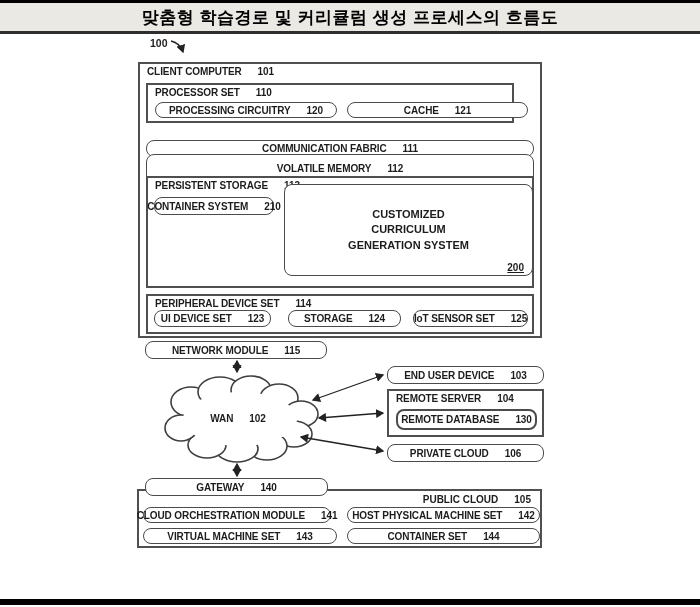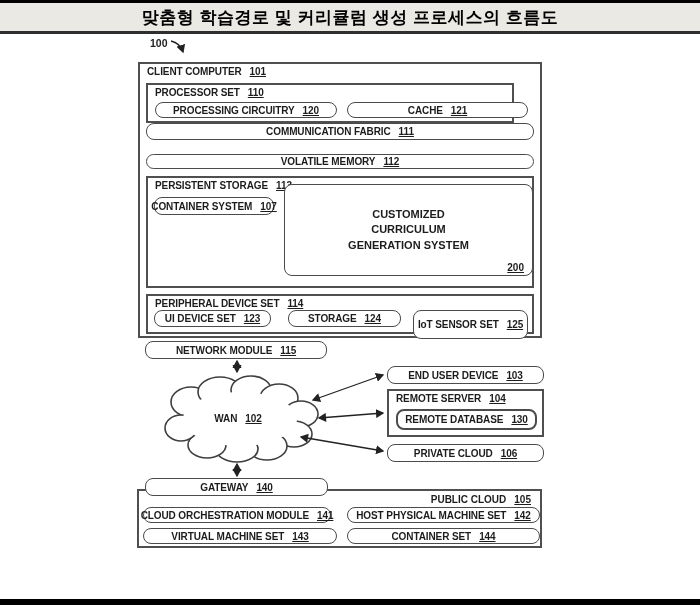--- a/index.html
+++ b/index.html
@@ -25,7 +25,7 @@
     position:absolute;top:2px;left:7px;font-size:10px;font-weight:bold;
     letter-spacing:-0.1px;white-space:nowrap;
   }
-  .num{text-decoration:underline;text-underline-offset:1px;margin-left:8px;}
+  .num{text-underline-offset:1px;margin-left:16px;}
   .ccgs-text{
     font-size:11px;font-weight:bold;line-height:1.4;text-align:center;width:150px;
   }

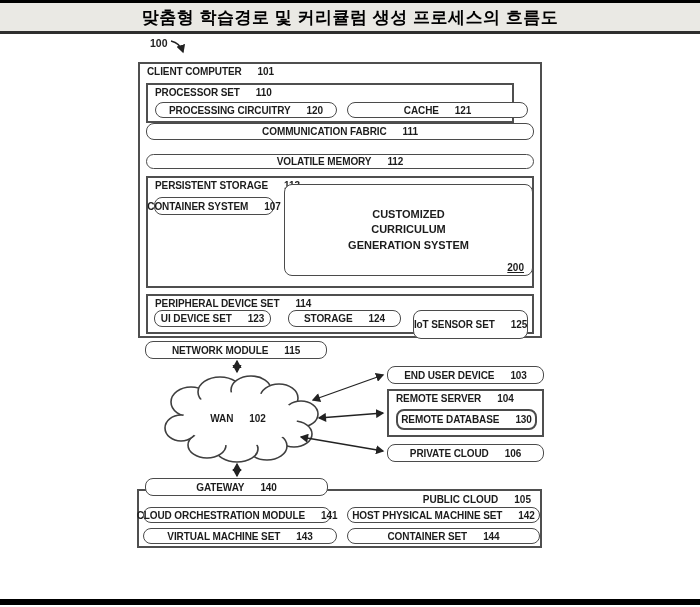--- a/index.html
+++ b/index.html
@@ -76,7 +76,7 @@
     <span class="t"><span>CACHE</span><span class="num">121</span></span>
   </div>
 
-  <div class="box cbox" style="left:146px;top:123px;width:388px;height:17px;">
+  <div class="box cbox" style="left:146px;top:140px;width:388px;height:17px;">
     <span class="t"><span>COMMUNICATION FABRIC</span><span class="num">111</span></span>
   </div>
 

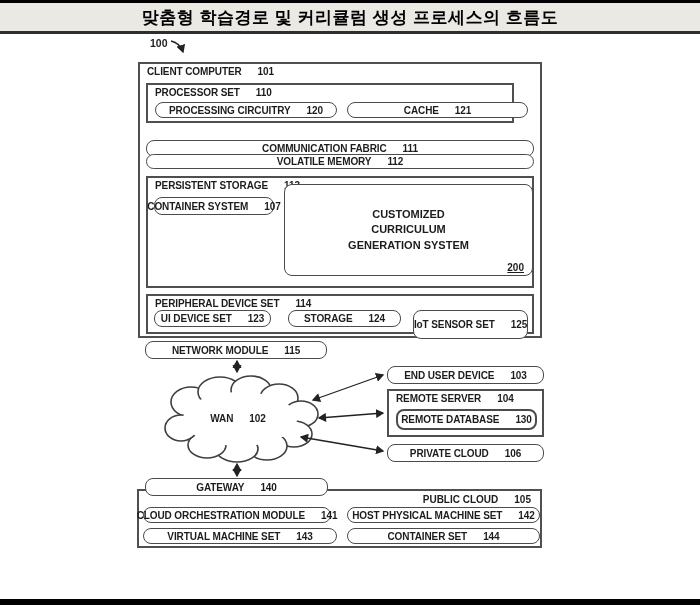--- a/index.html
+++ b/index.html
@@ -80,7 +80,7 @@
     <span class="t"><span>COMMUNICATION FABRIC</span><span class="num">111</span></span>
   </div>
 
-  <div class="box cbox" style="left:146px;top:154px;width:388px;height:15px;">
+  <div class="box cbox" style="left:146px;top:154px;width:388px;height:29px;">
     <span class="t"><span>VOLATILE MEMORY</span><span class="num">112</span></span>
   </div>
 

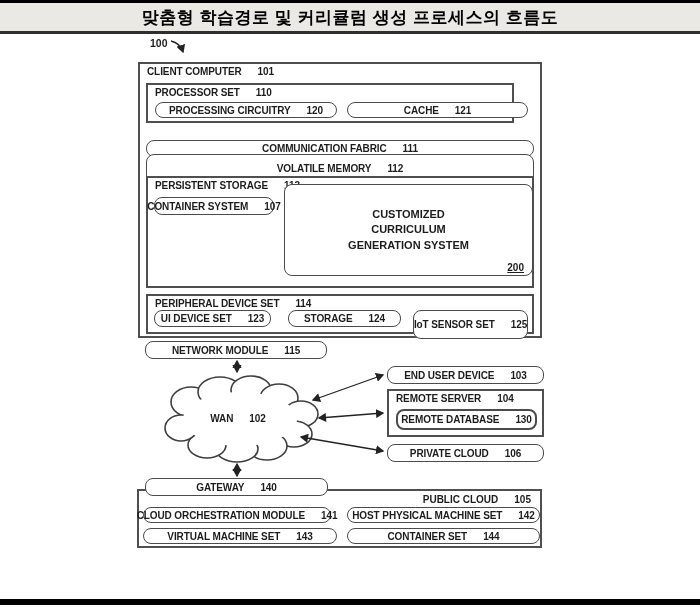--- a/index.html
+++ b/index.html
@@ -88,7 +88,7 @@
     <div class="seclabel"><span>PERSISTENT STORAGE</span><span class="num">113</span></div>
   </div>
   <div class="box cbox" style="left:154px;top:197px;width:120px;height:18px;">
-    <span class="t"><span>CONTAINER SYSTEM</span><span class="num">107</span></span>
+    <span class="t"><span>CONTAINER SYSTEM</span><span class="num">210</span></span>
   </div>
   <div class="box cbox" style="left:284px;top:184px;width:249px;height:92px;">
     <div class="ccgs-text">CUSTOMIZED CURRICULUM GENERATION SYSTEM</div>

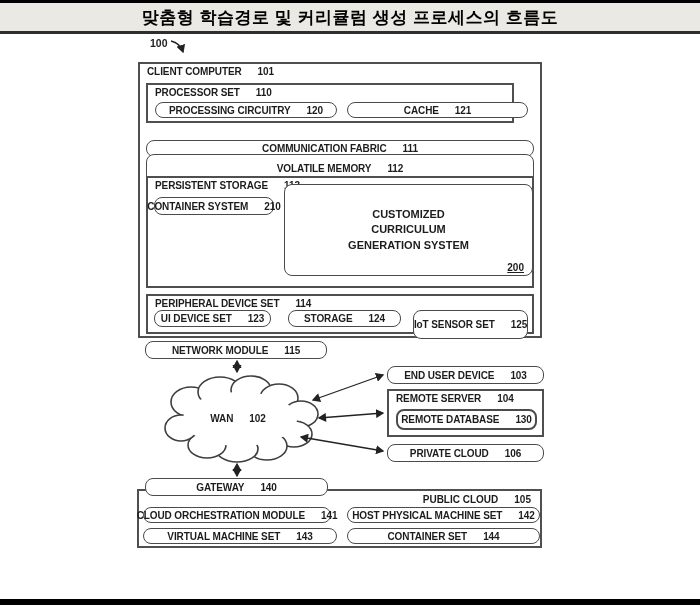--- a/index.html
+++ b/index.html
@@ -104,7 +104,7 @@
   <div class="box cbox" style="left:288px;top:310px;width:113px;height:17px;">
     <span class="t"><span>STORAGE</span><span class="num">124</span></span>
   </div>
-  <div class="box cbox" style="left:413px;top:310px;width:115px;height:29px;">
+  <div class="box cbox" style="left:413px;top:310px;width:115px;height:17px;">
     <span class="t"><span>IoT SENSOR SET</span><span class="num">125</span></span>
   </div>
 

